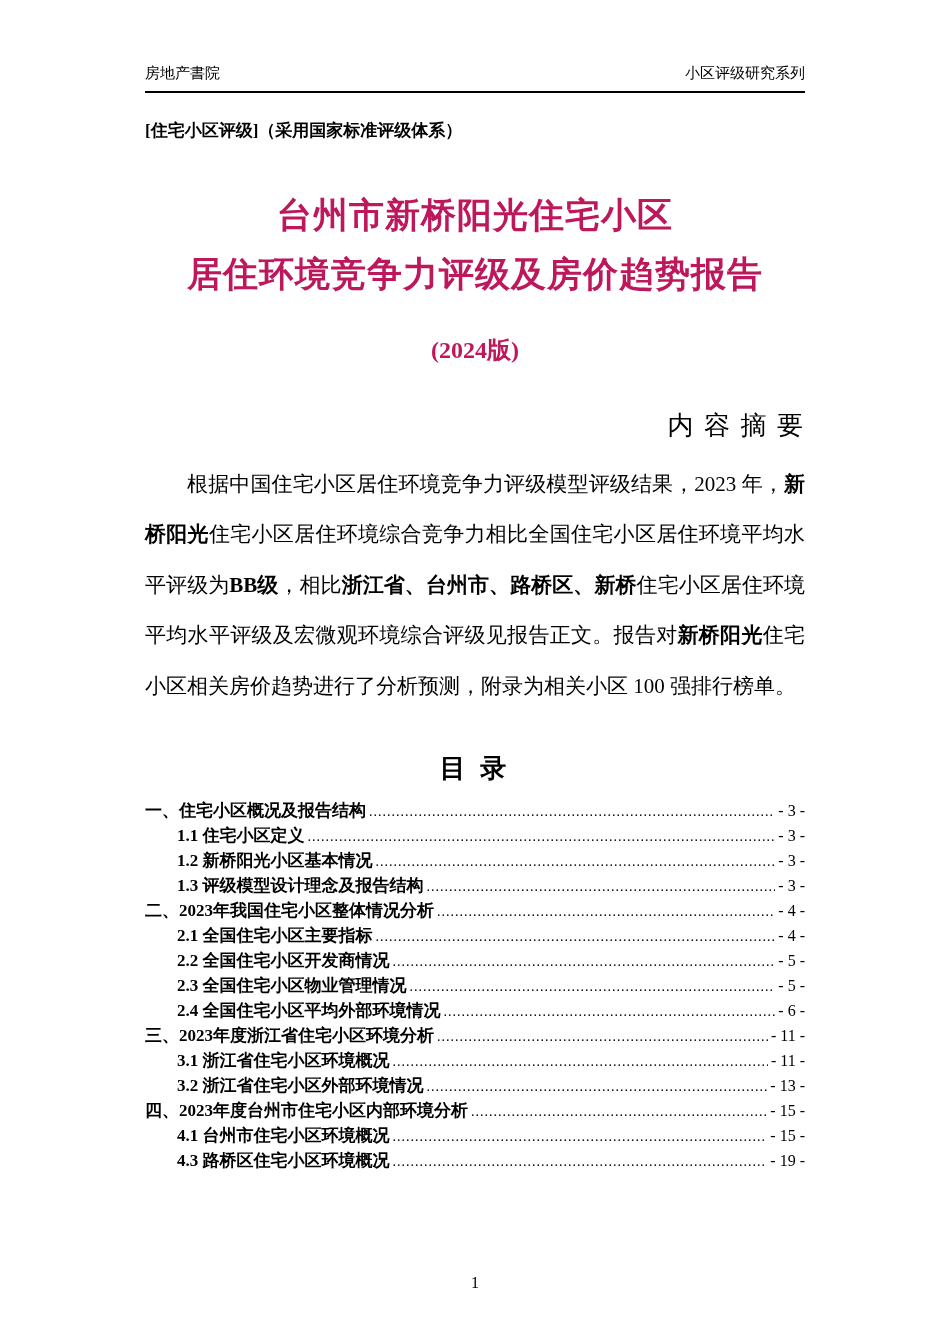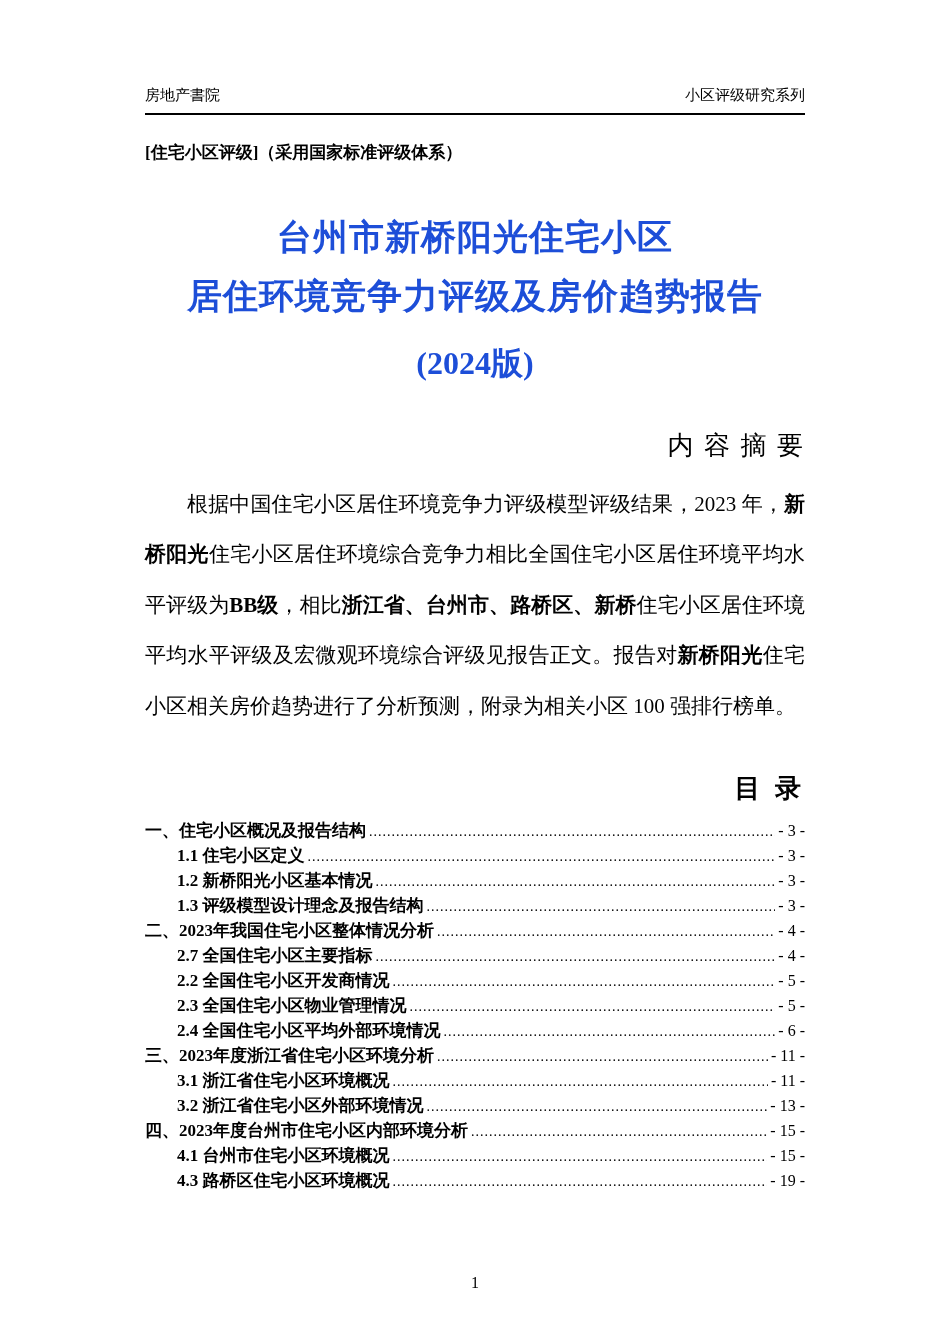--- a/index.html
+++ b/index.html
@@ -19,7 +19,7 @@
     box-sizing: border-box;
     width: 950px;
     height: 1344px;
-    padding: 86px 145px 0 145px;
+    padding: 64px 145px 0 145px;
     background: #ffffff;
     border-radius: 22px;
   }

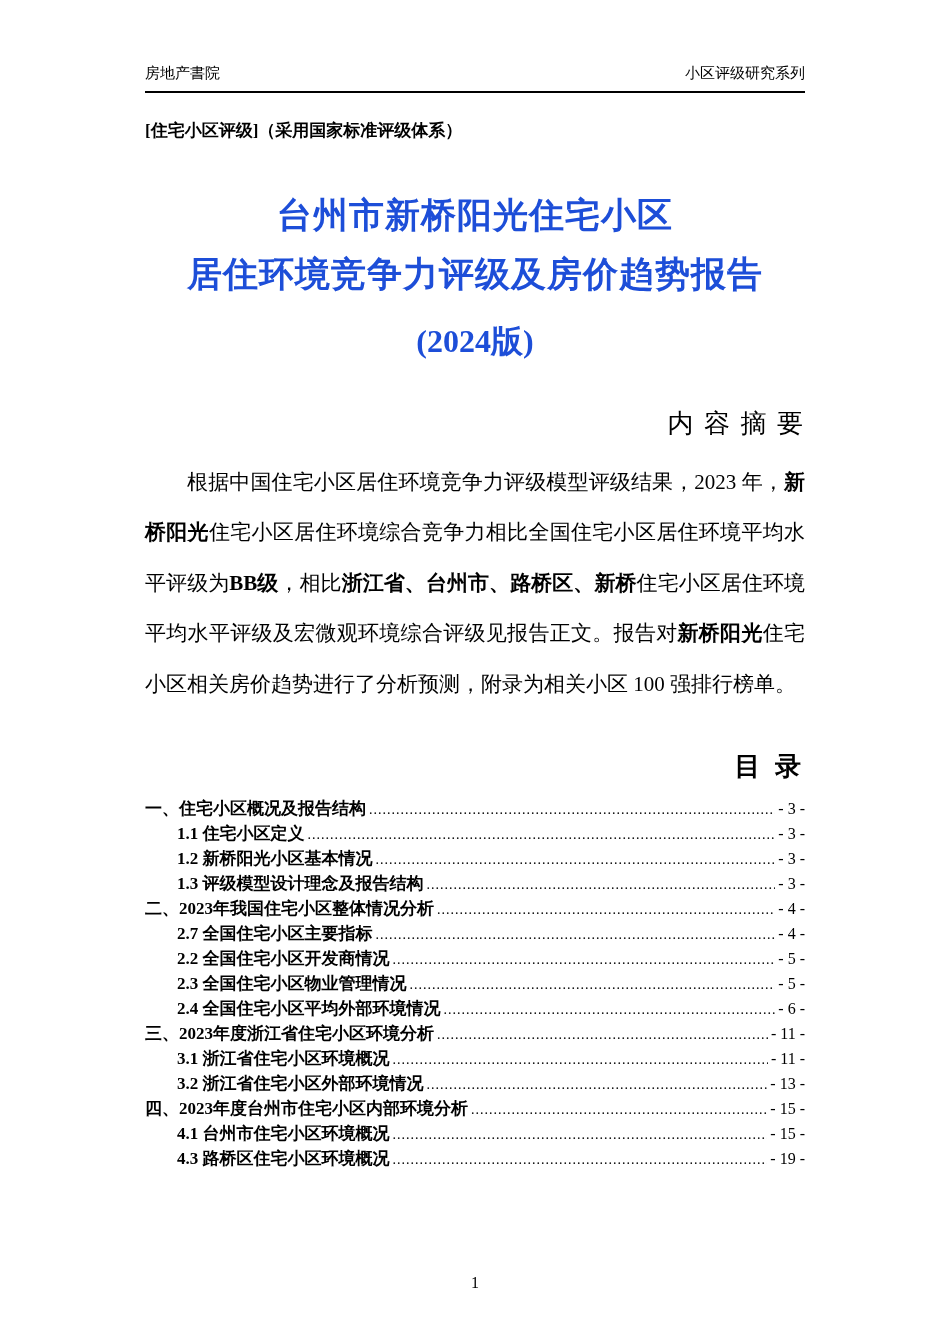--- a/index.html
+++ b/index.html
@@ -139,7 +139,7 @@
 
   <div class="tagline">[住宅小区评级]（采用国家标准评级体系）</div>
 
-  <div class="title-block" style="color: #1d4ed8;">
+  <div class="title-block" style="color: #be185d;">
     <div class="title-line1">台州市新桥阳光住宅小区</div>
     <div class="title-line2">居住环境竞争力评级及房价趋势报告</div>
     <div class="title-edition">(2024版)</div>

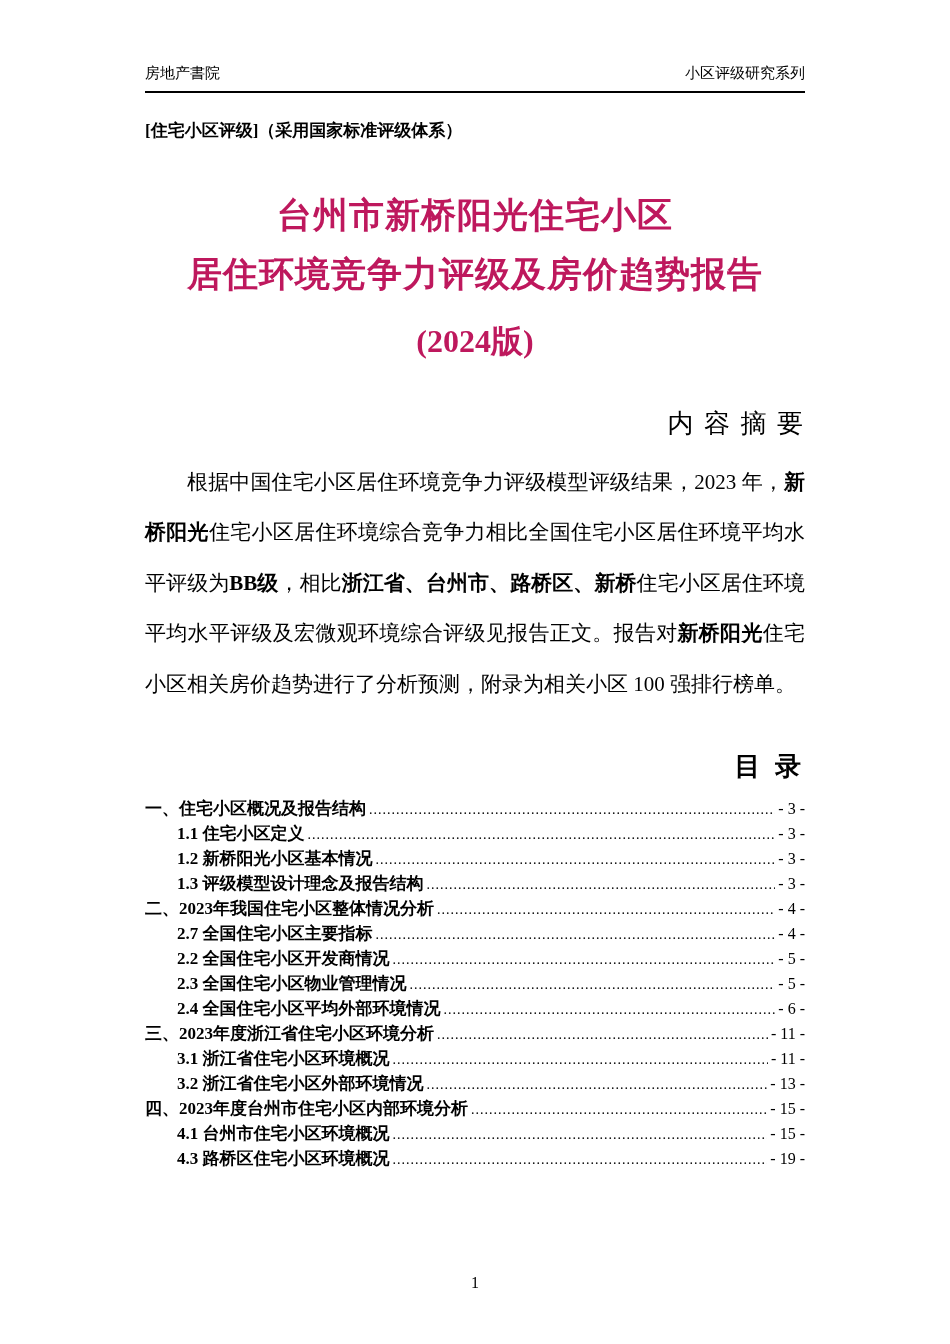--- a/index.html
+++ b/index.html
@@ -54,8 +54,8 @@
     letter-spacing: 1px;
   }
   .title-edition {
-    margin-top: 22px;
-    font-size: 32px;
+    margin-top: 36px;
+    font-size: 24px;
   }
   
   .abstract-heading {

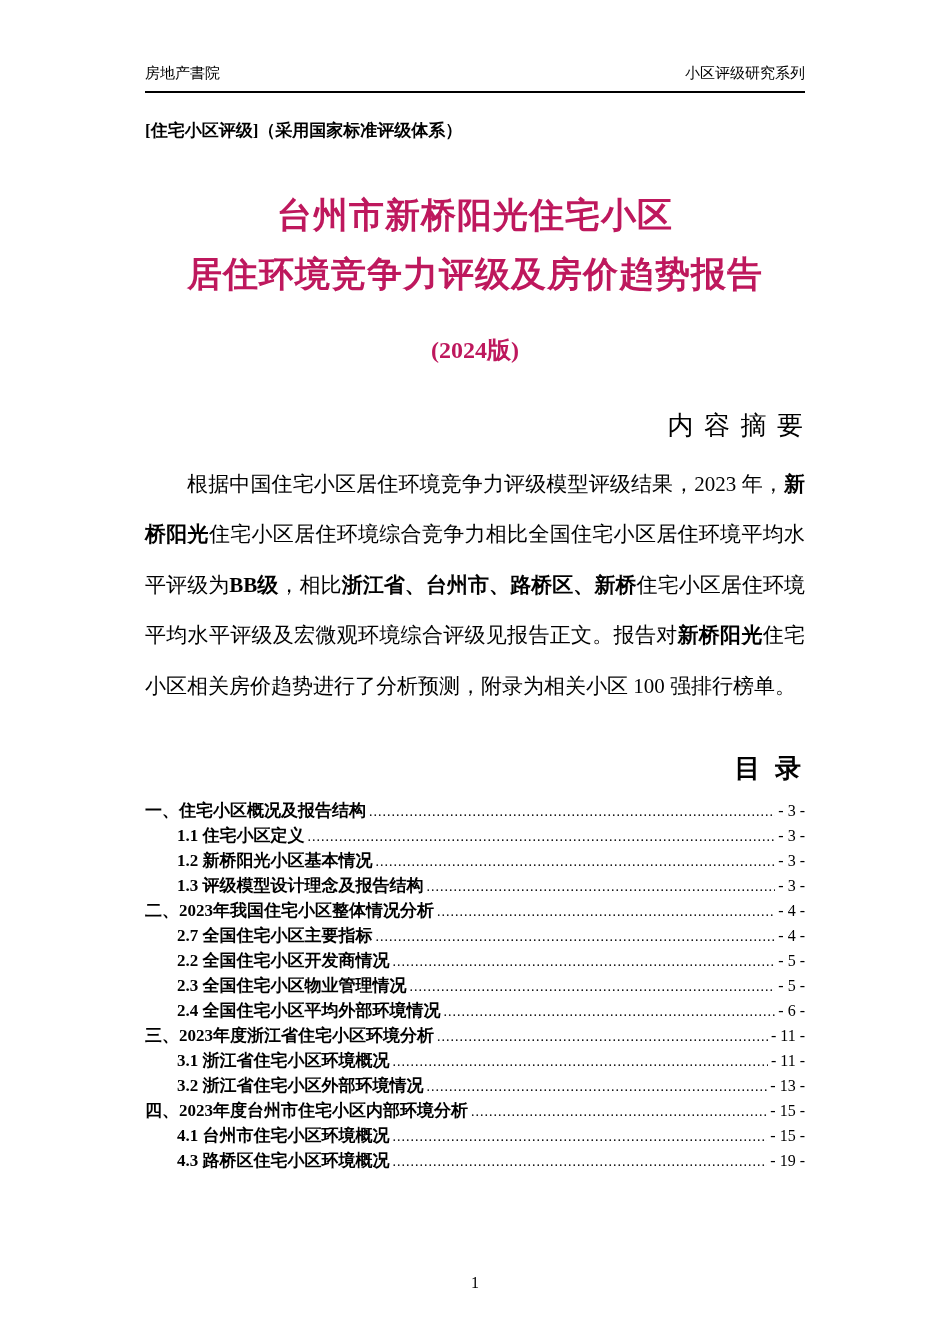--- a/index.html
+++ b/index.html
@@ -78,7 +78,7 @@
   
   .toc-heading {
     margin: 40px 0 0 0;
-    text-align: right;
+    text-align: center;
     font-size: 26px;
     font-weight: bold;
     letter-spacing: 4px;

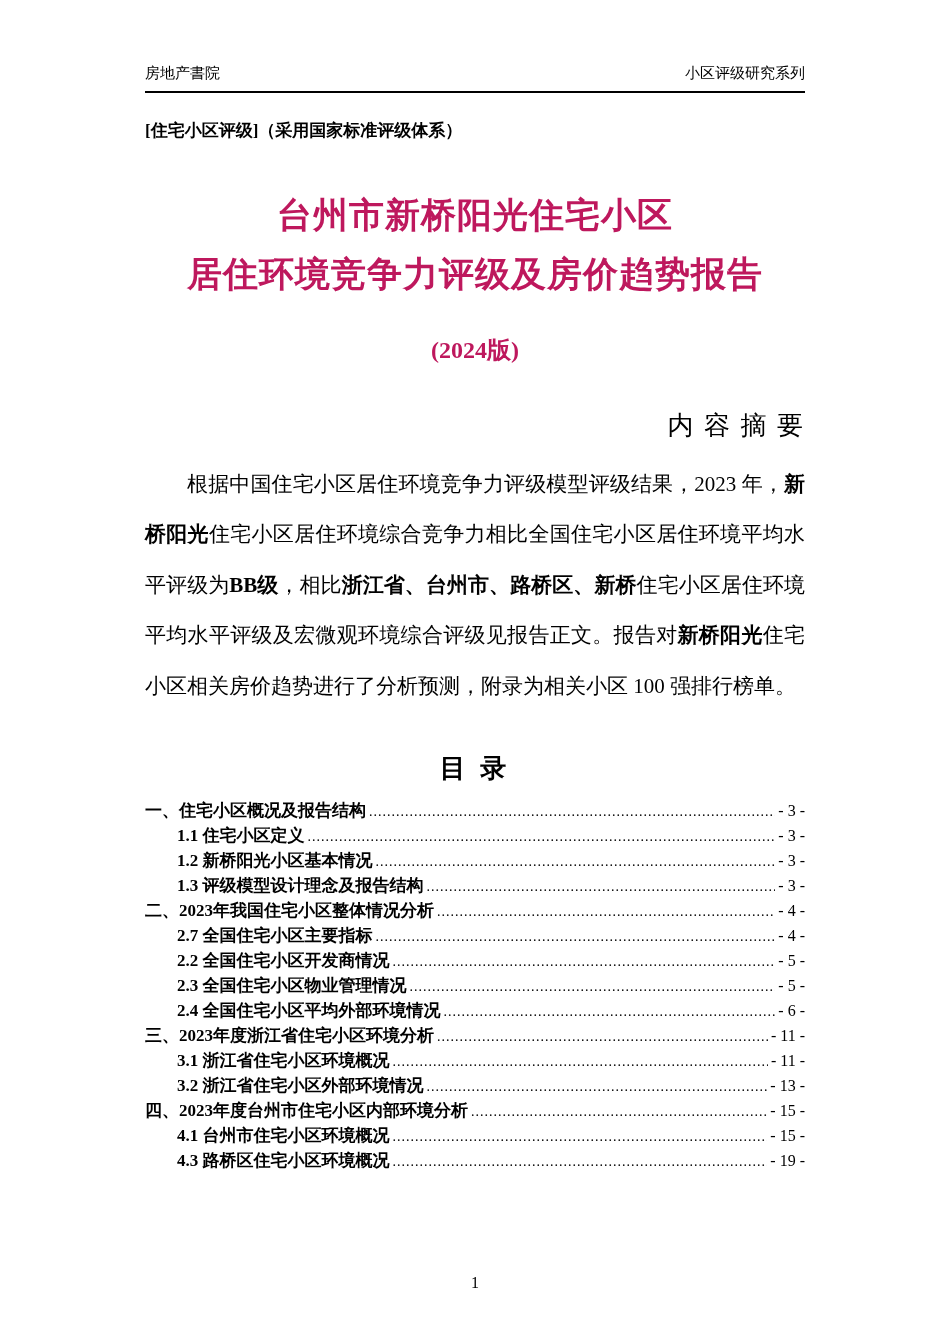--- a/index.html
+++ b/index.html
@@ -179,7 +179,7 @@
       <span class="toc-page">- 4 -</span>
     </div>
     <div class="toc-row lvl2">
-      <span class="toc-label">2.7 全国住宅小区主要指标</span>
+      <span class="toc-label">2.1 全国住宅小区主要指标</span>
       <span class="toc-fill"></span>
       <span class="toc-page">- 4 -</span>
     </div>

